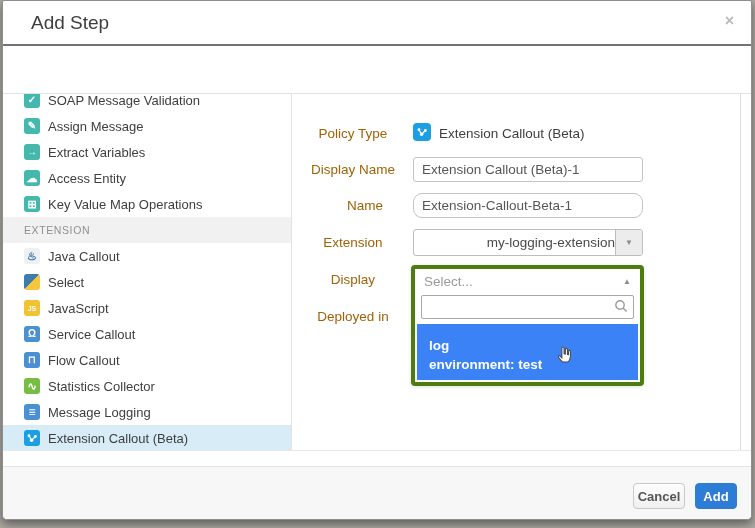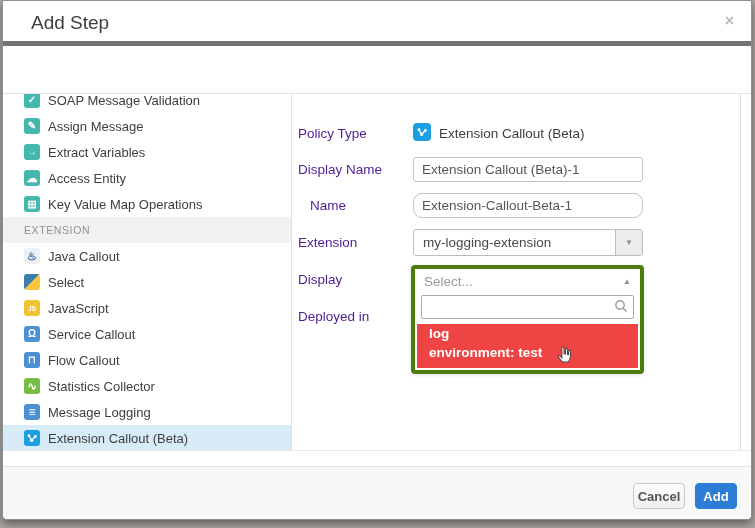--- a/index.html
+++ b/index.html
@@ -16,7 +16,7 @@
     box-shadow: 0 4px 10px rgba(0,0,0,.45);
   }
   
-  .dlg-header { position: absolute; left: 0; top: 0; right: 0; height: 45px; border-bottom: 5px solid #737373; }
+  .dlg-header { position: absolute; left: 0; top: 0; right: 0; height: 45px; border-bottom: 2px solid #737373; }
   .dlg-title { position: absolute; left: 28px; top: 11px; font-size: 19px; color: #3e3e3e; font-weight: 400; }
   .dlg-close { position: absolute; right: 17px; top: 12px; font-size: 16px; font-weight: 700; color: #bcbcbc; cursor: default; line-height: 1; }
   

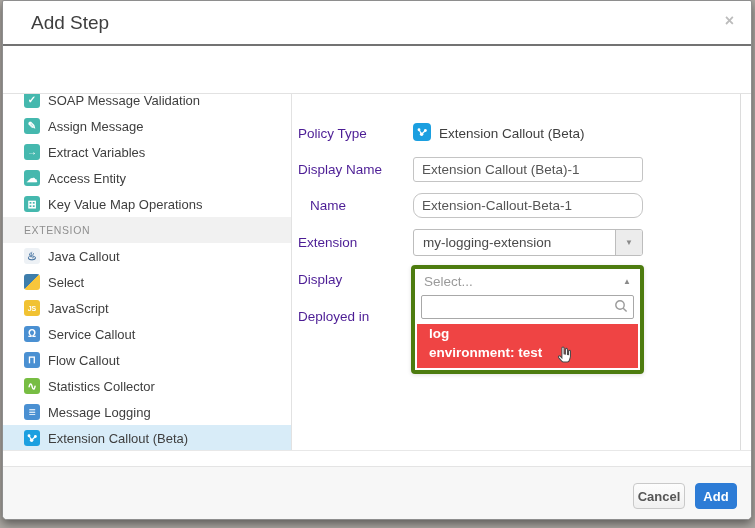--- a/index.html
+++ b/index.html
@@ -35,7 +35,7 @@
   .list-section { height: 26px; display: flex; align-items: center; padding-left: 21px; background: #f1f1f1; color: #8f8f8f; font-size: 10.5px; letter-spacing: .6px; }
   .pi { width: 16px; height: 16px; min-width: 16px; border-radius: 3px; display: flex; align-items: center; justify-content: center; font-size: 10px; font-weight: 700; line-height: 1; }
   
-  .f-label { position: absolute; width: 110px; text-align: left; font-size: 13.5px; color: #4c1d95; }
+  .f-label { position: absolute; width: 110px; text-align: center; font-size: 13.5px; color: #a16207; }
   .lb-policy-type { left: 295px; top: 125px; }
   .lb-display-name { left: 295px; top: 161px; }
   .lb-name { left: 307px; top: 197px; }

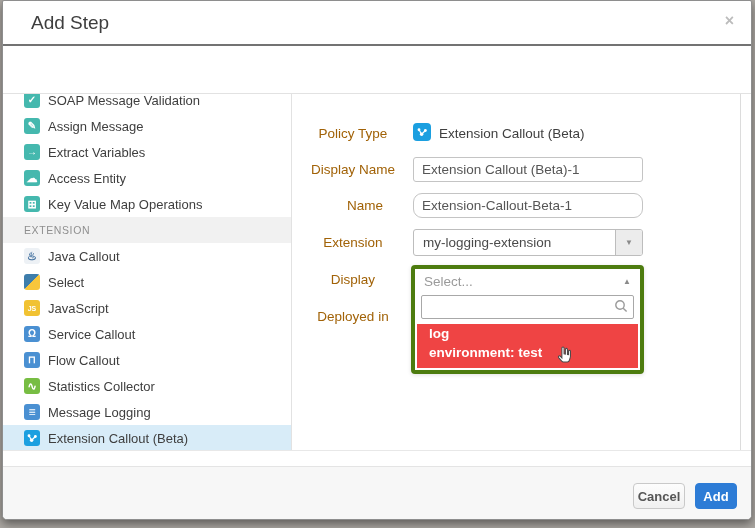--- a/index.html
+++ b/index.html
@@ -48,7 +48,7 @@
   .in-display-name { top: 156px; }
   .in-name { top: 192px; border-radius: 9px; }
   .select { position: absolute; left: 410px; top: 228px; width: 230px; height: 27px; border: 1px solid #bdbdbd; border-radius: 3px; background: #fff; display: flex; align-items: center; }
-  .select-value { flex: 1; padding-left: 9px; font-size: 13.5px; color: #4a4a4a; }
+  .select-value { flex: 1; padding-left: 9px; font-size: 13.5px; color: #4a4a4a; text-align: right; }
   .select-btn { width: 27px; height: 100%; background: #ececec; border-left: 1px solid #bdbdbd; border-radius: 0 2px 2px 0; display: flex; align-items: center; justify-content: center; color: #8a8a8a; font-size: 8px; }
   
   .combo { position: absolute; left: 408px; top: 264px; width: 233px; border: 4px solid #4d7c0f; border-radius: 4px; background: #fff; z-index: 5; box-shadow: 0 1px 4px rgba(0,0,0,.12); padding-bottom: 2px; }

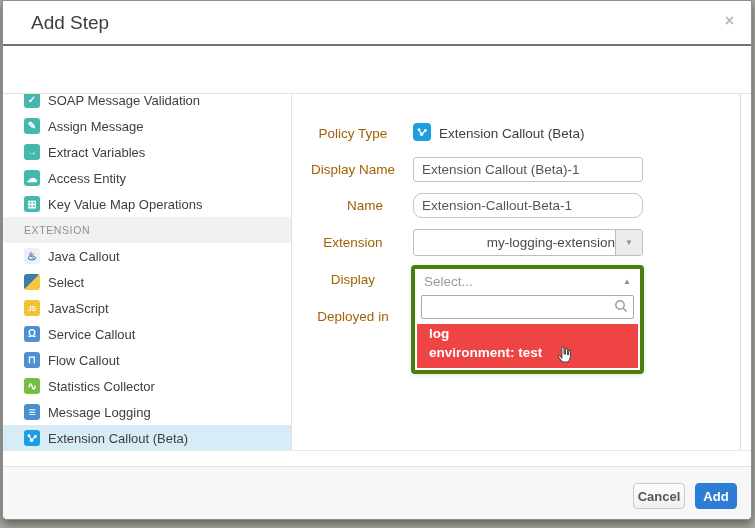--- a/index.html
+++ b/index.html
@@ -58,7 +58,7 @@
   .combo-search { margin: 1px 6px 5px 6px; position: relative; }
   .combo-search input { width: 100%; height: 24px; border: 1px solid #a8a8a8; border-radius: 2px; padding: 0 26px 0 7px; font-family: "Liberation Sans", sans-serif; font-size: 13px; outline: none; }
   .search-icon { position: absolute; right: 6px; top: 4px; }
-  .combo-option { margin: 0 2px; background: #ef4444; color: #fff; padding: 0 12px 6px 12px; cursor: default; }
+  .combo-option { margin: 0 2px; background: #3b82f6; color: #fff; padding: 12px 12px 6px 12px; cursor: default; }
   .opt-line { font-size: 13.5px; font-weight: 700; line-height: 19px; white-space: nowrap; }
   .scroll-line { position: absolute; left: 737px; top: 93px; height: 356px; width: 7px; border-left: 1px solid #dcdcdc; }
   

